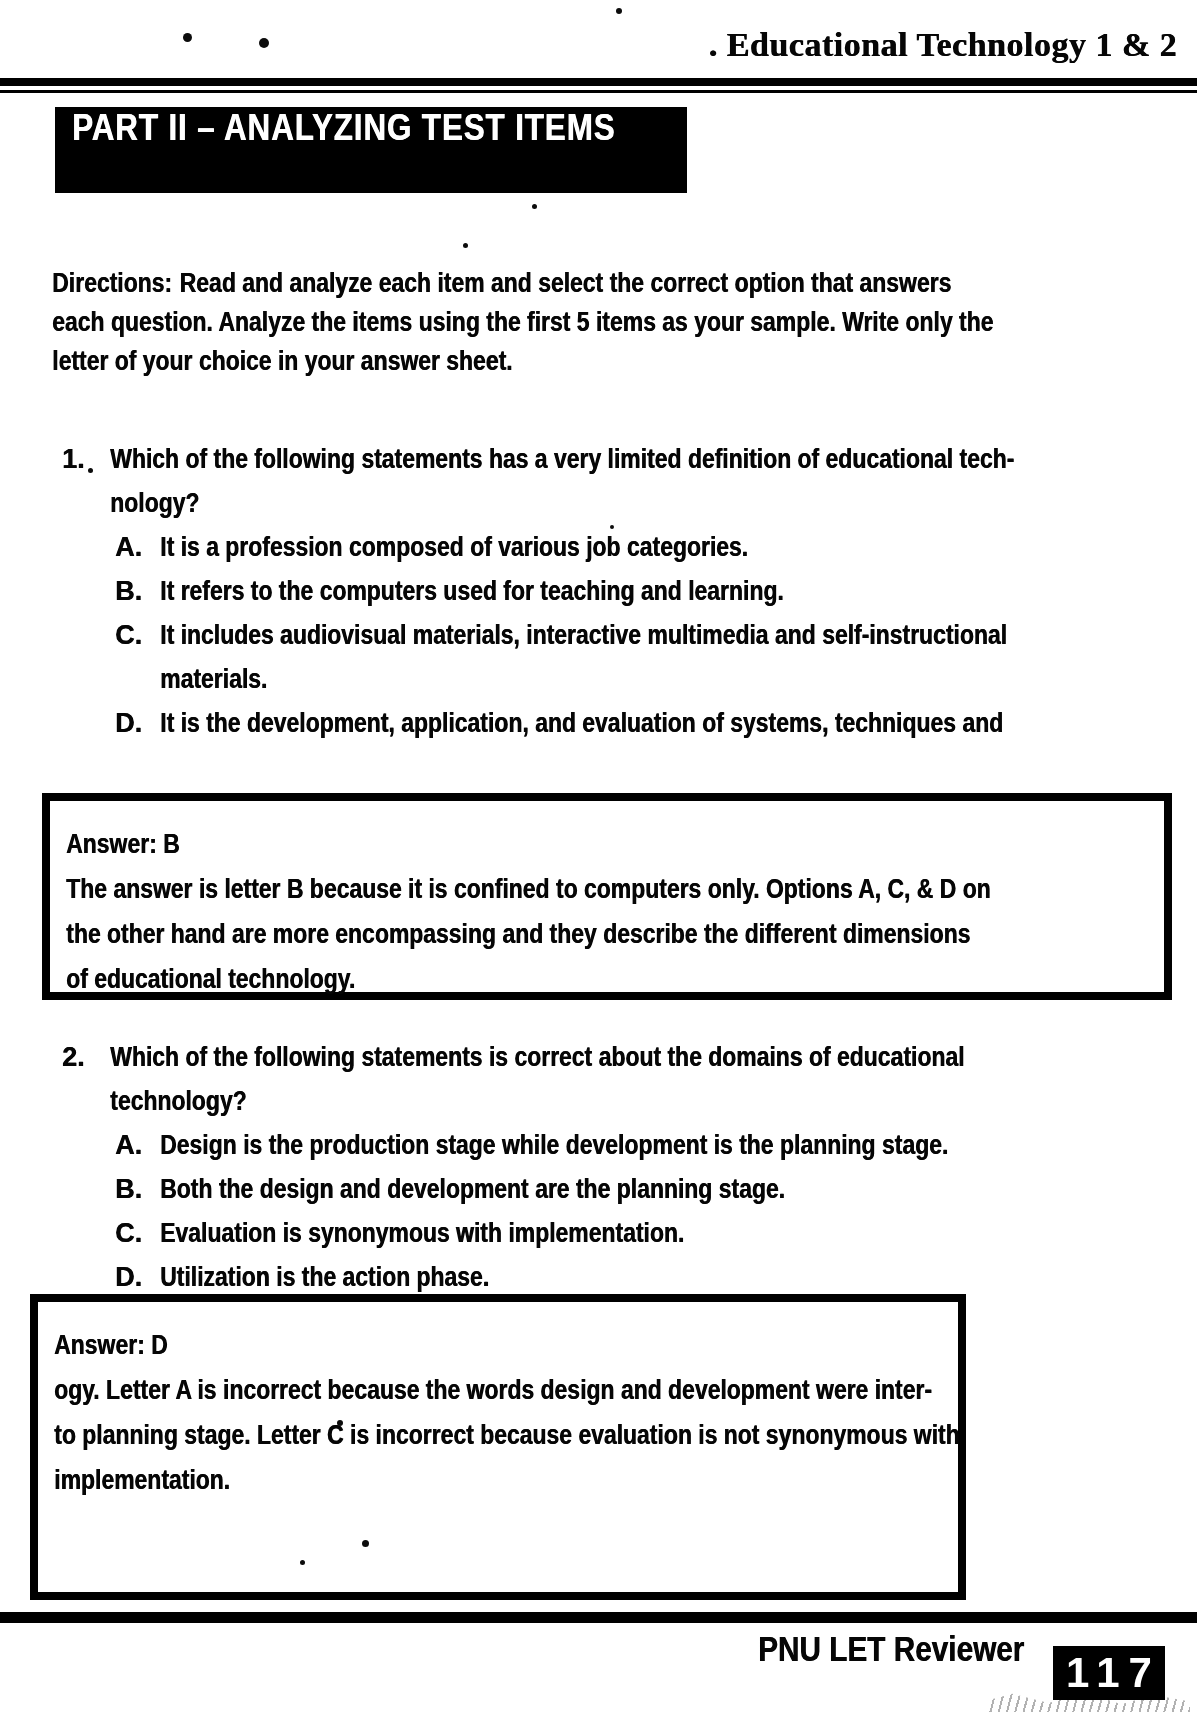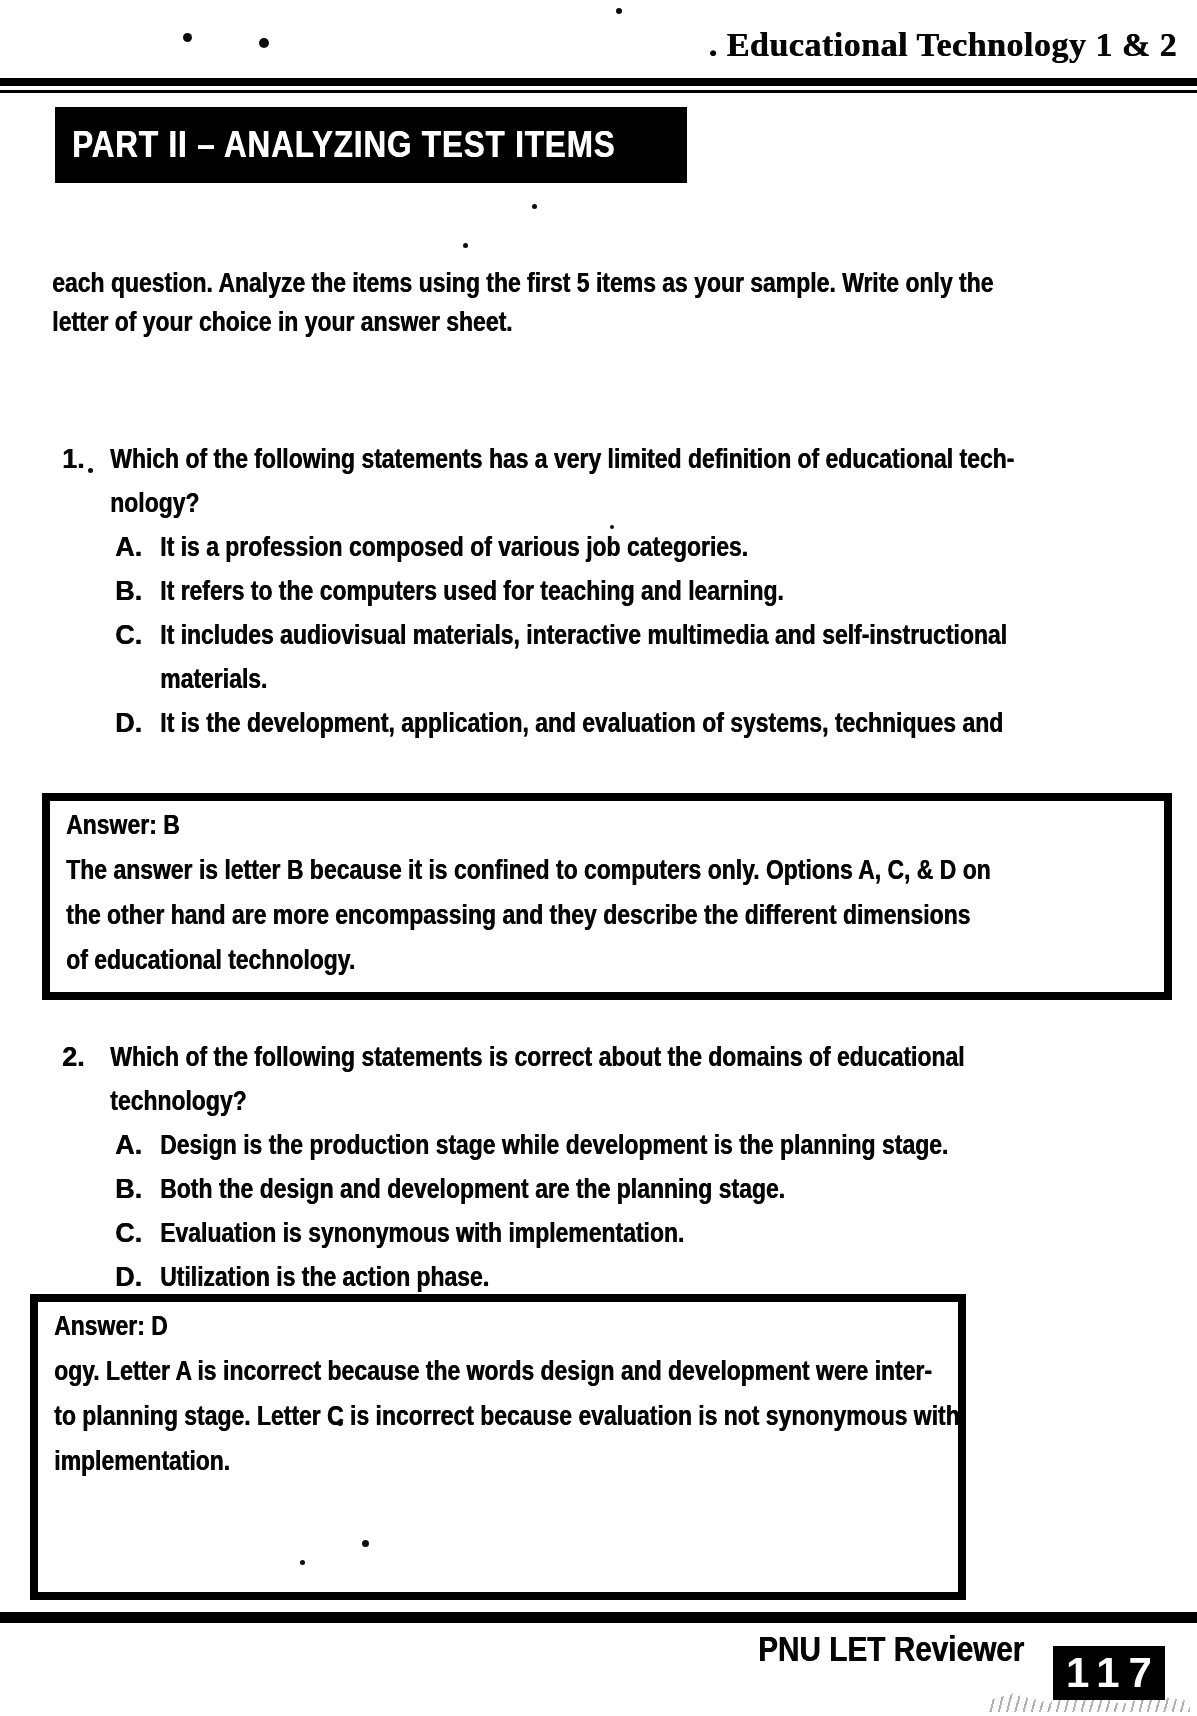--- a/index.html
+++ b/index.html
@@ -20,8 +20,8 @@
   .rule-a{top:78px;left:0;width:1197px;height:8px;background:#000;}
   .rule-b{top:90px;left:0;width:1197px;height:3px;background:#000;}
   .part-box{
-    left:55px;top:107px;width:632px;height:76px;background:#000;color:#fff;
-    display:flex;align-items:center;padding-left:17px;box-sizing:border-box;
+    left:55px;top:107px;width:632px;height:86px;background:#000;color:#fff;
+    display:flex;align-items:flex-start;padding-left:17px;box-sizing:border-box;
     font-size:37px;letter-spacing:1px;
   }
   .directions{left:52px;top:264px;width:1120px;font-size:27px;line-height:39px;}

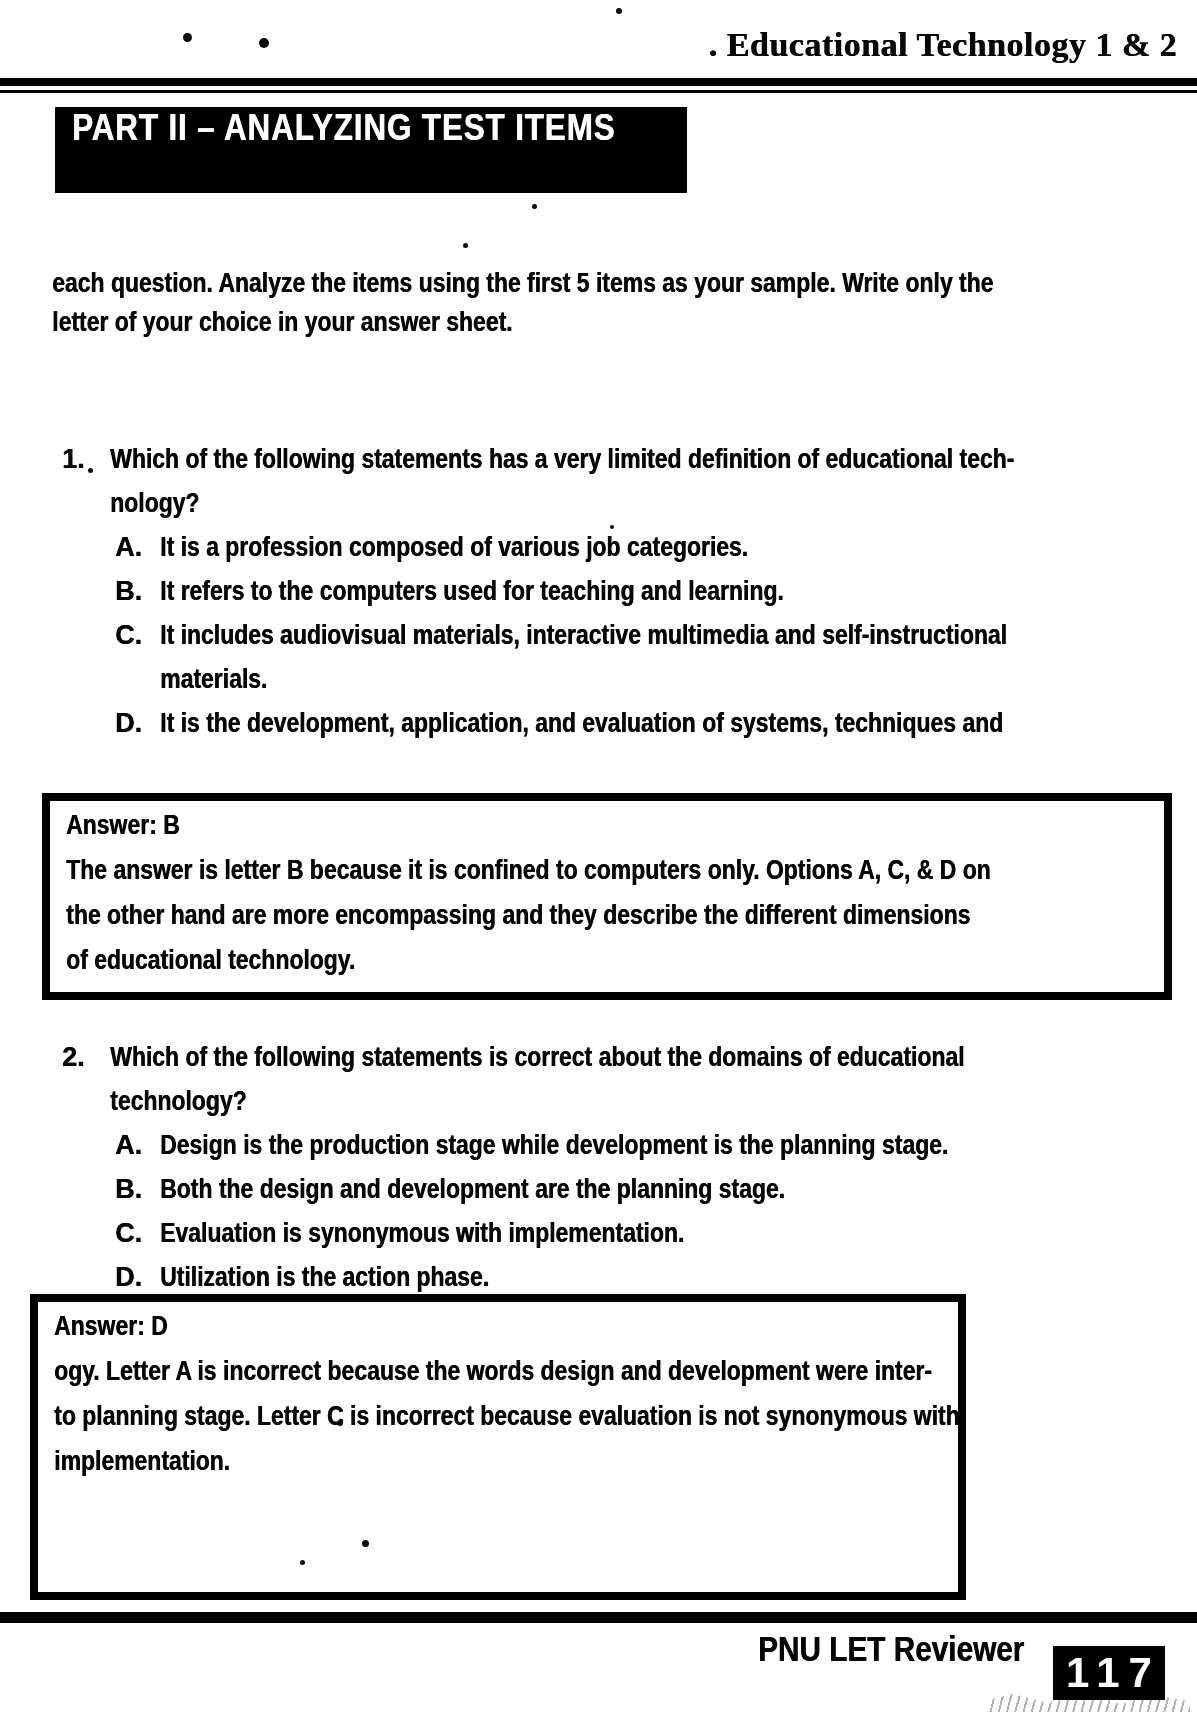--- a/index.html
+++ b/index.html
@@ -64,6 +64,7 @@
 </div>
 
 <div class="abs directions">
+  <div><span class="cw ink"><b class="dir-label">Directions:</b><span>Read and analyze each item and select the correct option that answers</span></span></div>
   <div><span class="cw ink">each question. Analyze the items using the first 5 items as your sample. Write only the</span></div>
   <div><span class="cw ink">letter of your choice in your answer sheet.</span></div>
 </div>

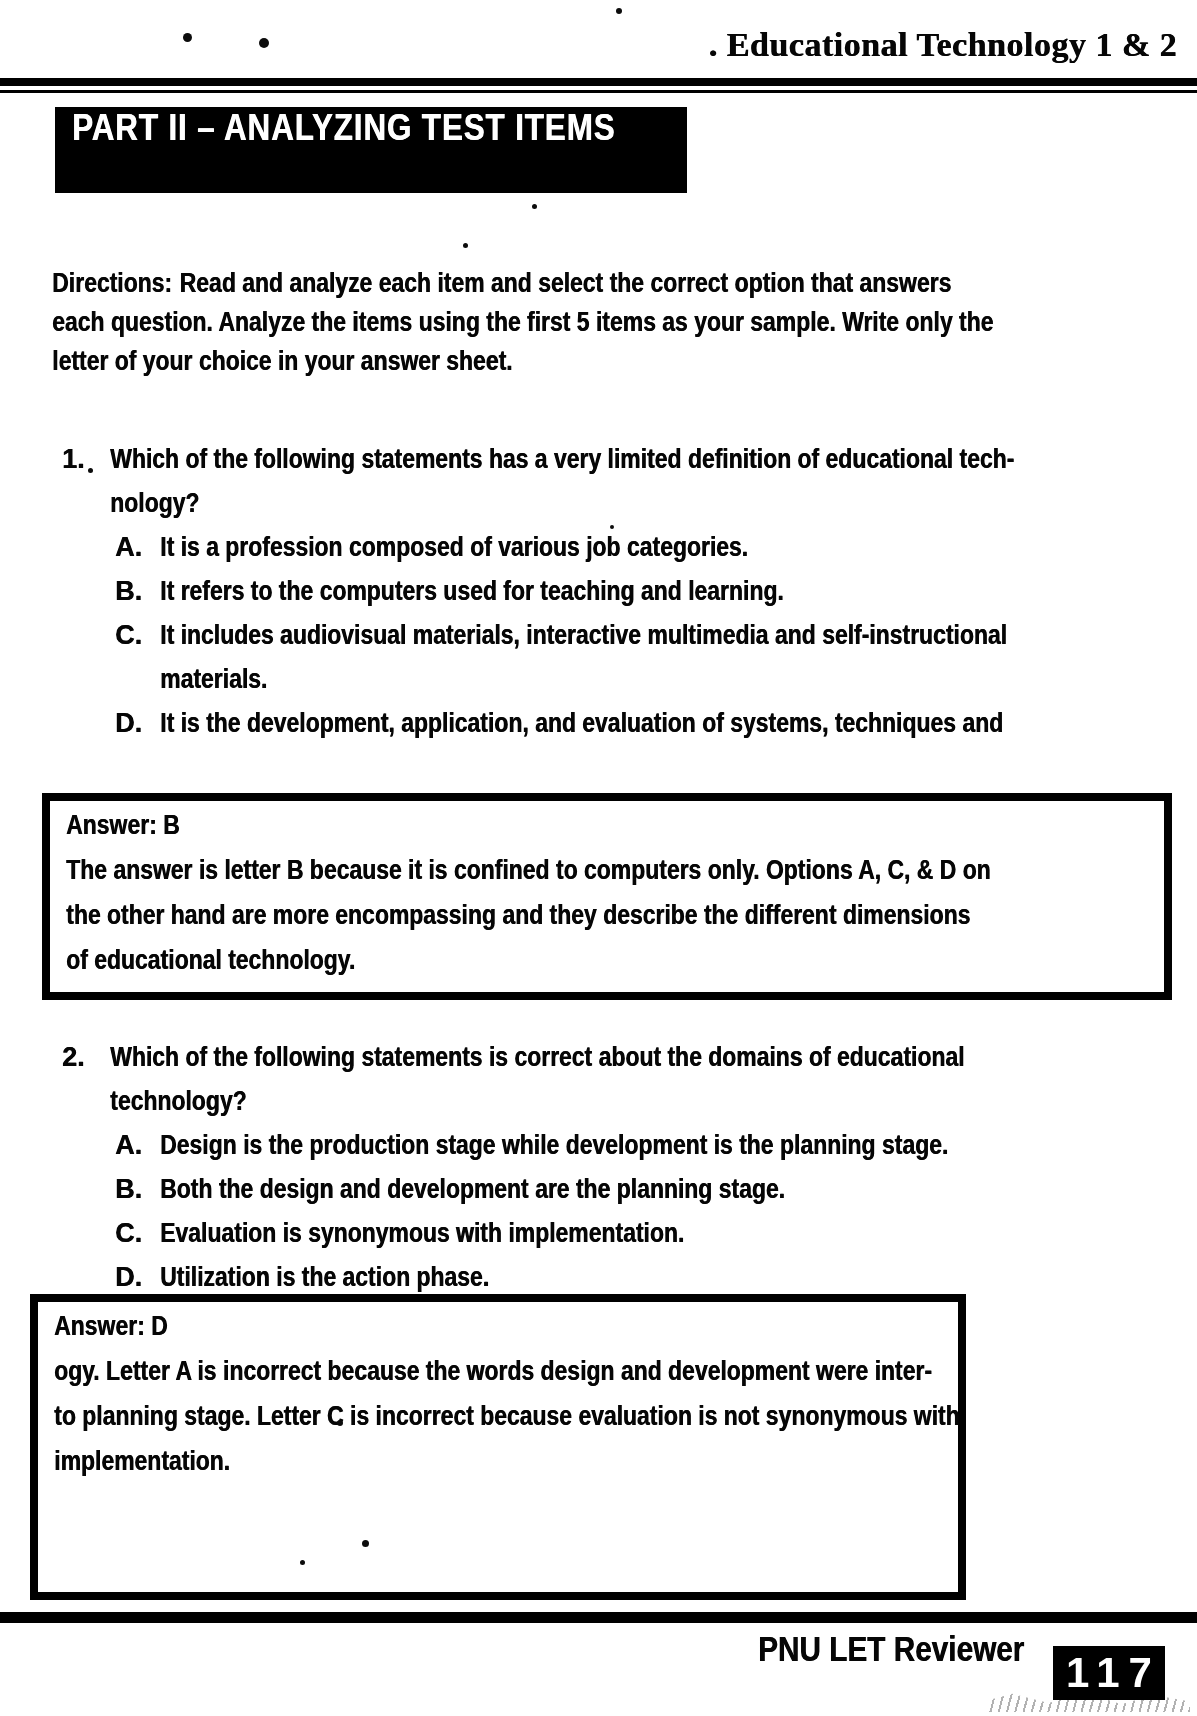--- a/index.html
+++ b/index.html
@@ -34,7 +34,7 @@
   .col-letter{flex:0 0 50px;width:50px;padding-left:5px;box-sizing:border-box;}
   .answer-box{
     border:8px solid #000;box-sizing:border-box;background:#fff;
-    padding:2px 14px 0 16px;font-size:27px;line-height:45px;
+    padding:21px 14px 0 16px;font-size:27px;line-height:45px;
   }
   #answer1{left:42px;top:793px;width:1130px;height:207px;}
   #answer2{left:30px;top:1294px;width:936px;height:306px;}

